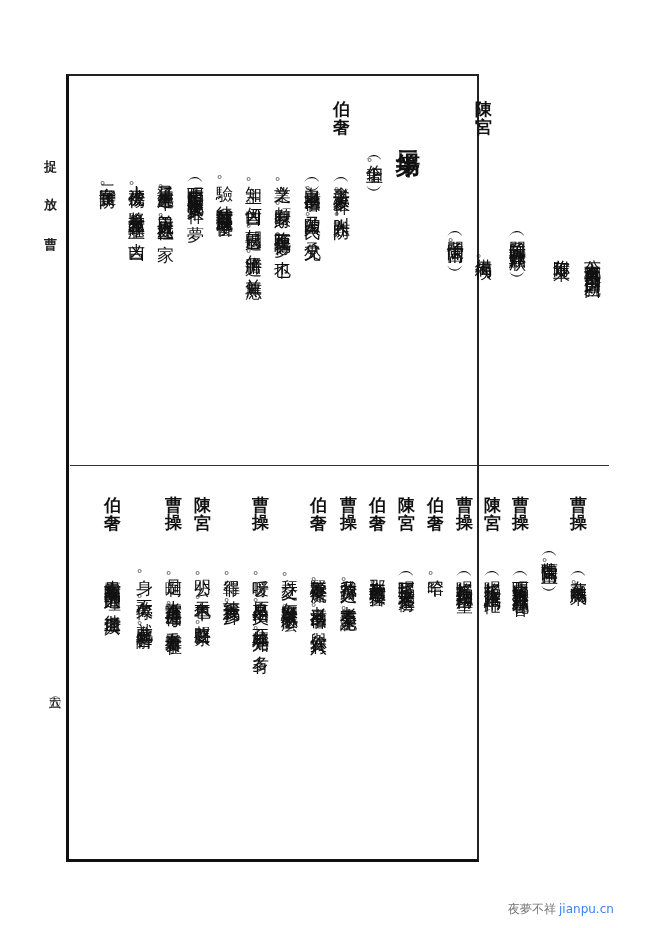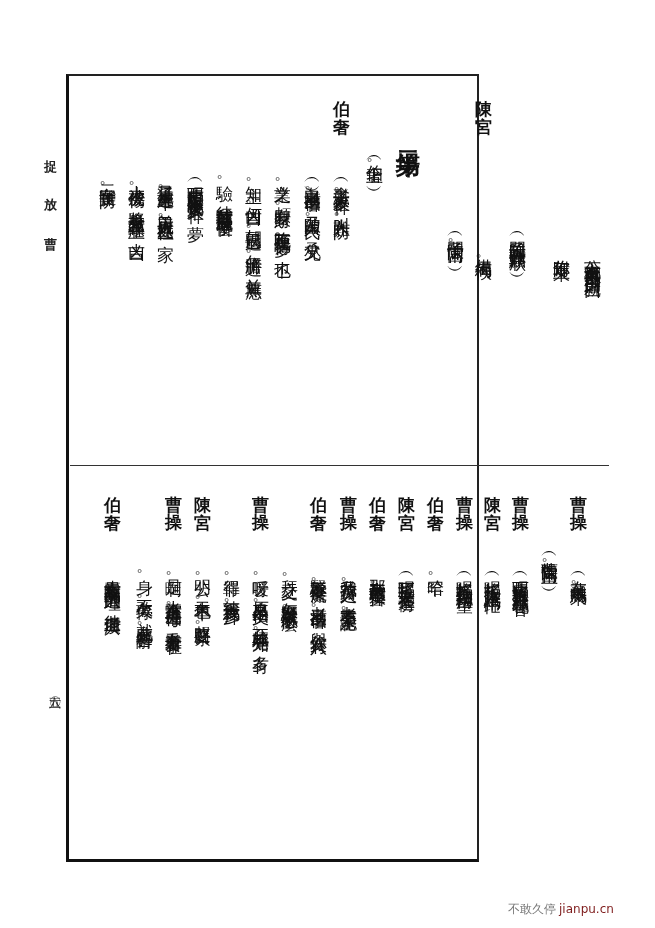--- a/index.html
+++ b/index.html
@@ -118,7 +118,7 @@
 <div class="col" style="left:103px; top:566px;">貴客焉有臨門不入的道理。待老漢與二</div>
 
 <div class="watermark">
-  <span>不敢久停</span><span class="dom">jianpu.cn</span>
+  <span>夜夢不祥</span><span class="dom">jianpu.cn</span>
 </div>
 
 </body></html>

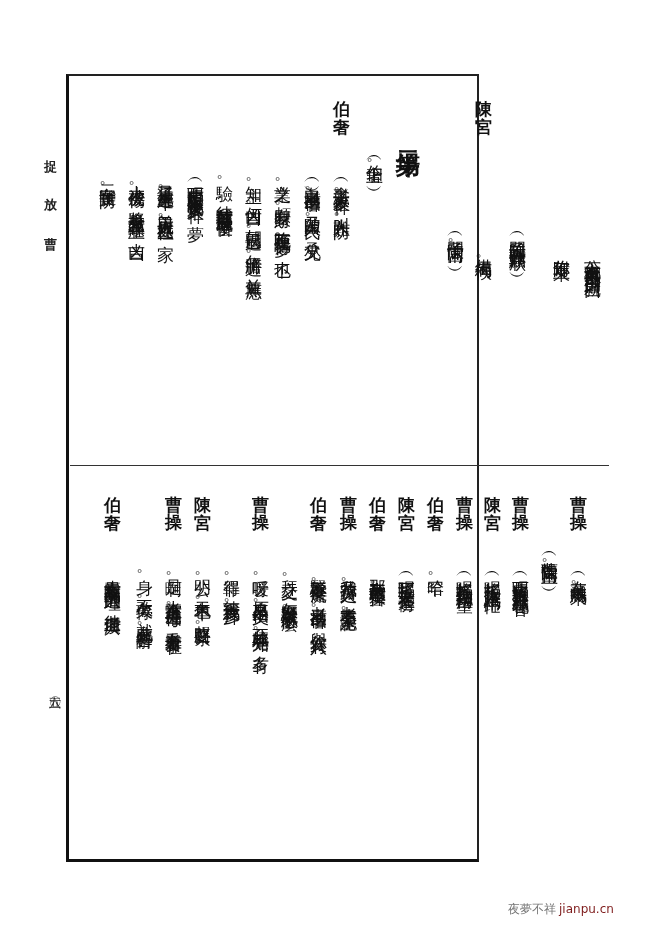--- a/index.html
+++ b/index.html
@@ -36,7 +36,7 @@
     position:absolute; left:508px; top:901px; font-size:12px; color:#777;
     font-family:"DejaVu Sans","Liberation Sans",sans-serif; white-space:nowrap;
   }
-  .watermark .dom { color:#7f1d1d; margin-left:3px; }
+  .watermark .dom { color:#3b82f6; margin-left:3px; }
 </style>
 </head>
 <body>

